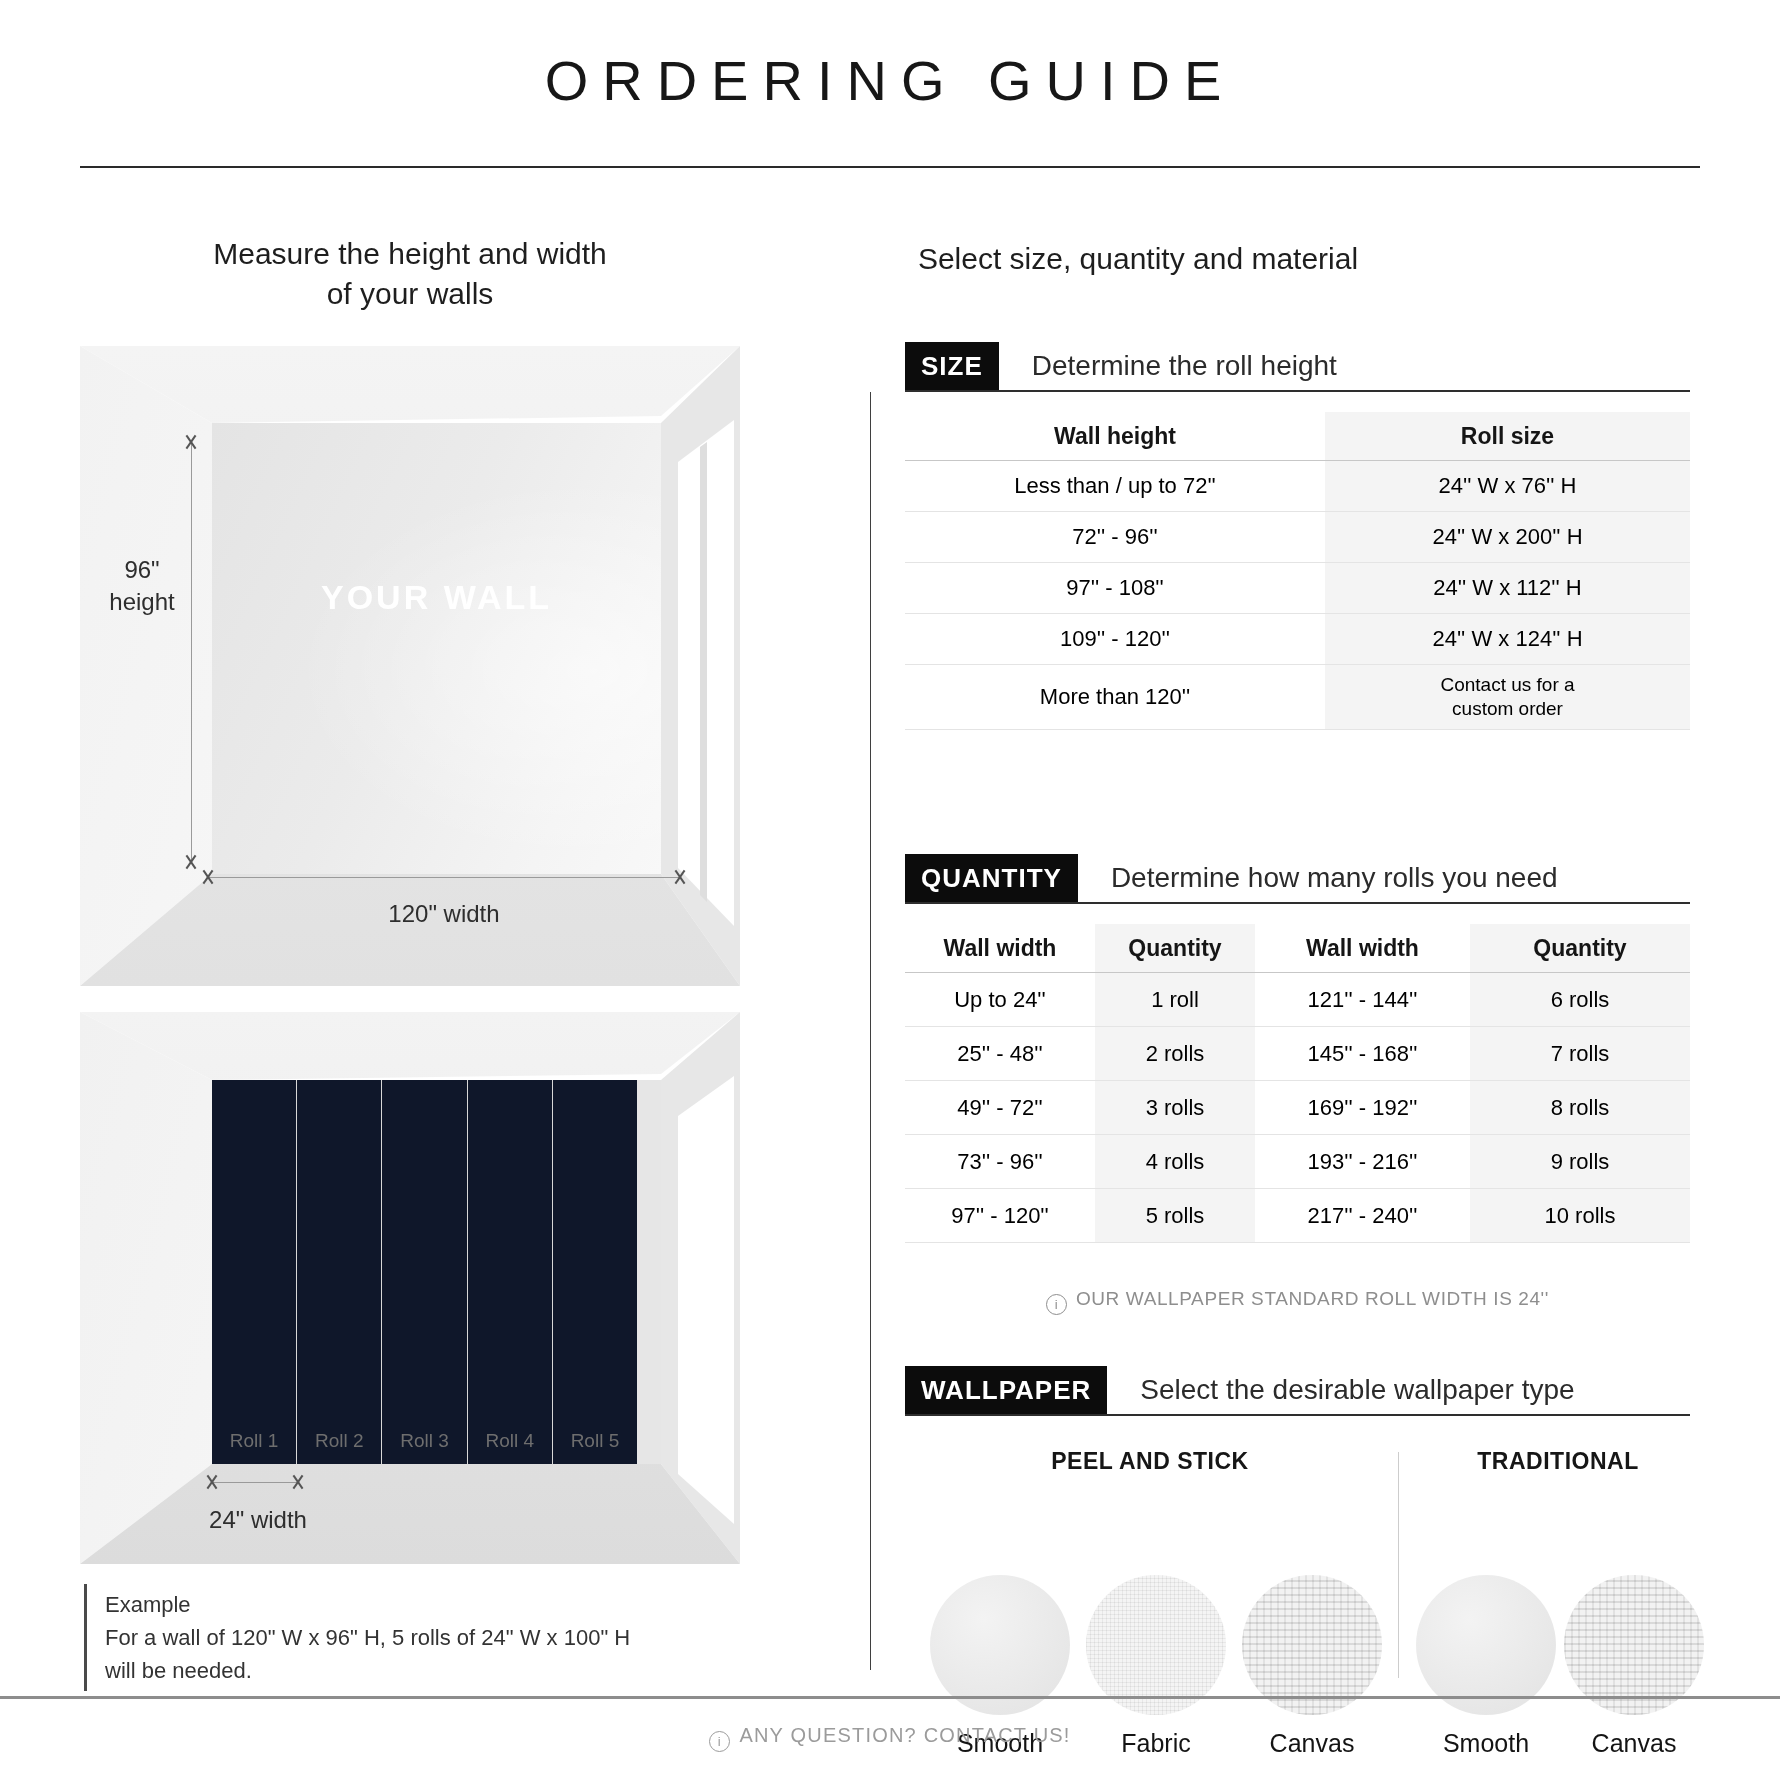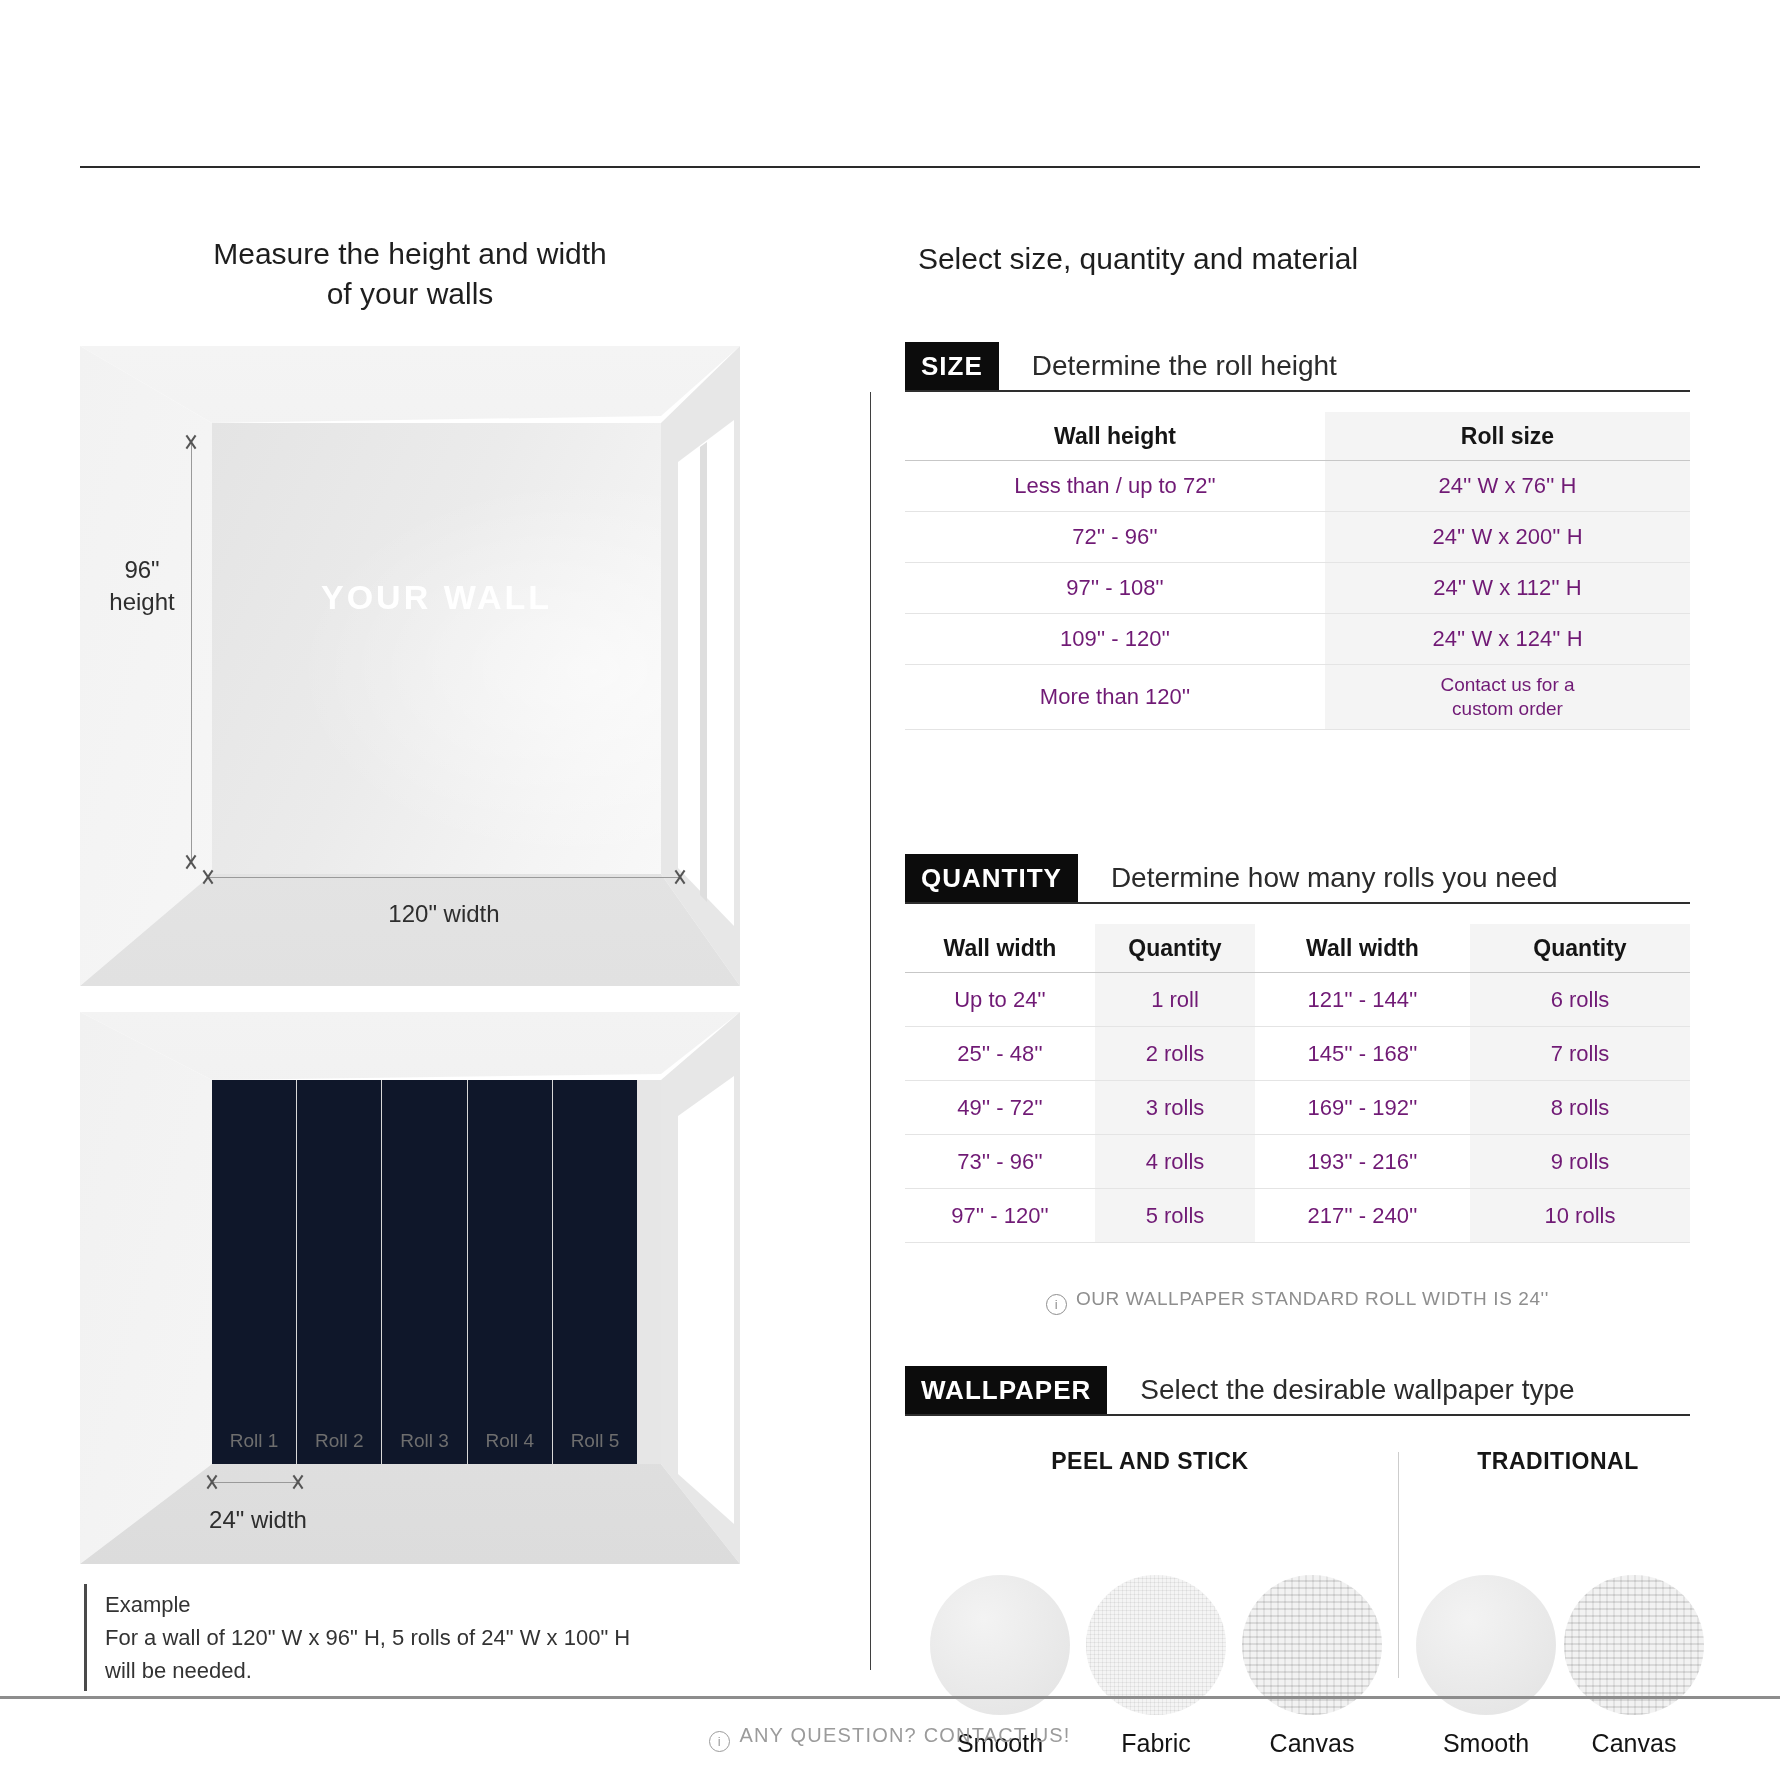--- a/index.html
+++ b/index.html
@@ -120,6 +120,7 @@
 
 <div class="canvas">
 
+  <div class="title">ORDERING GUIDE</div>
   <div class="rule-top"></div>
 
   <div class="lh">

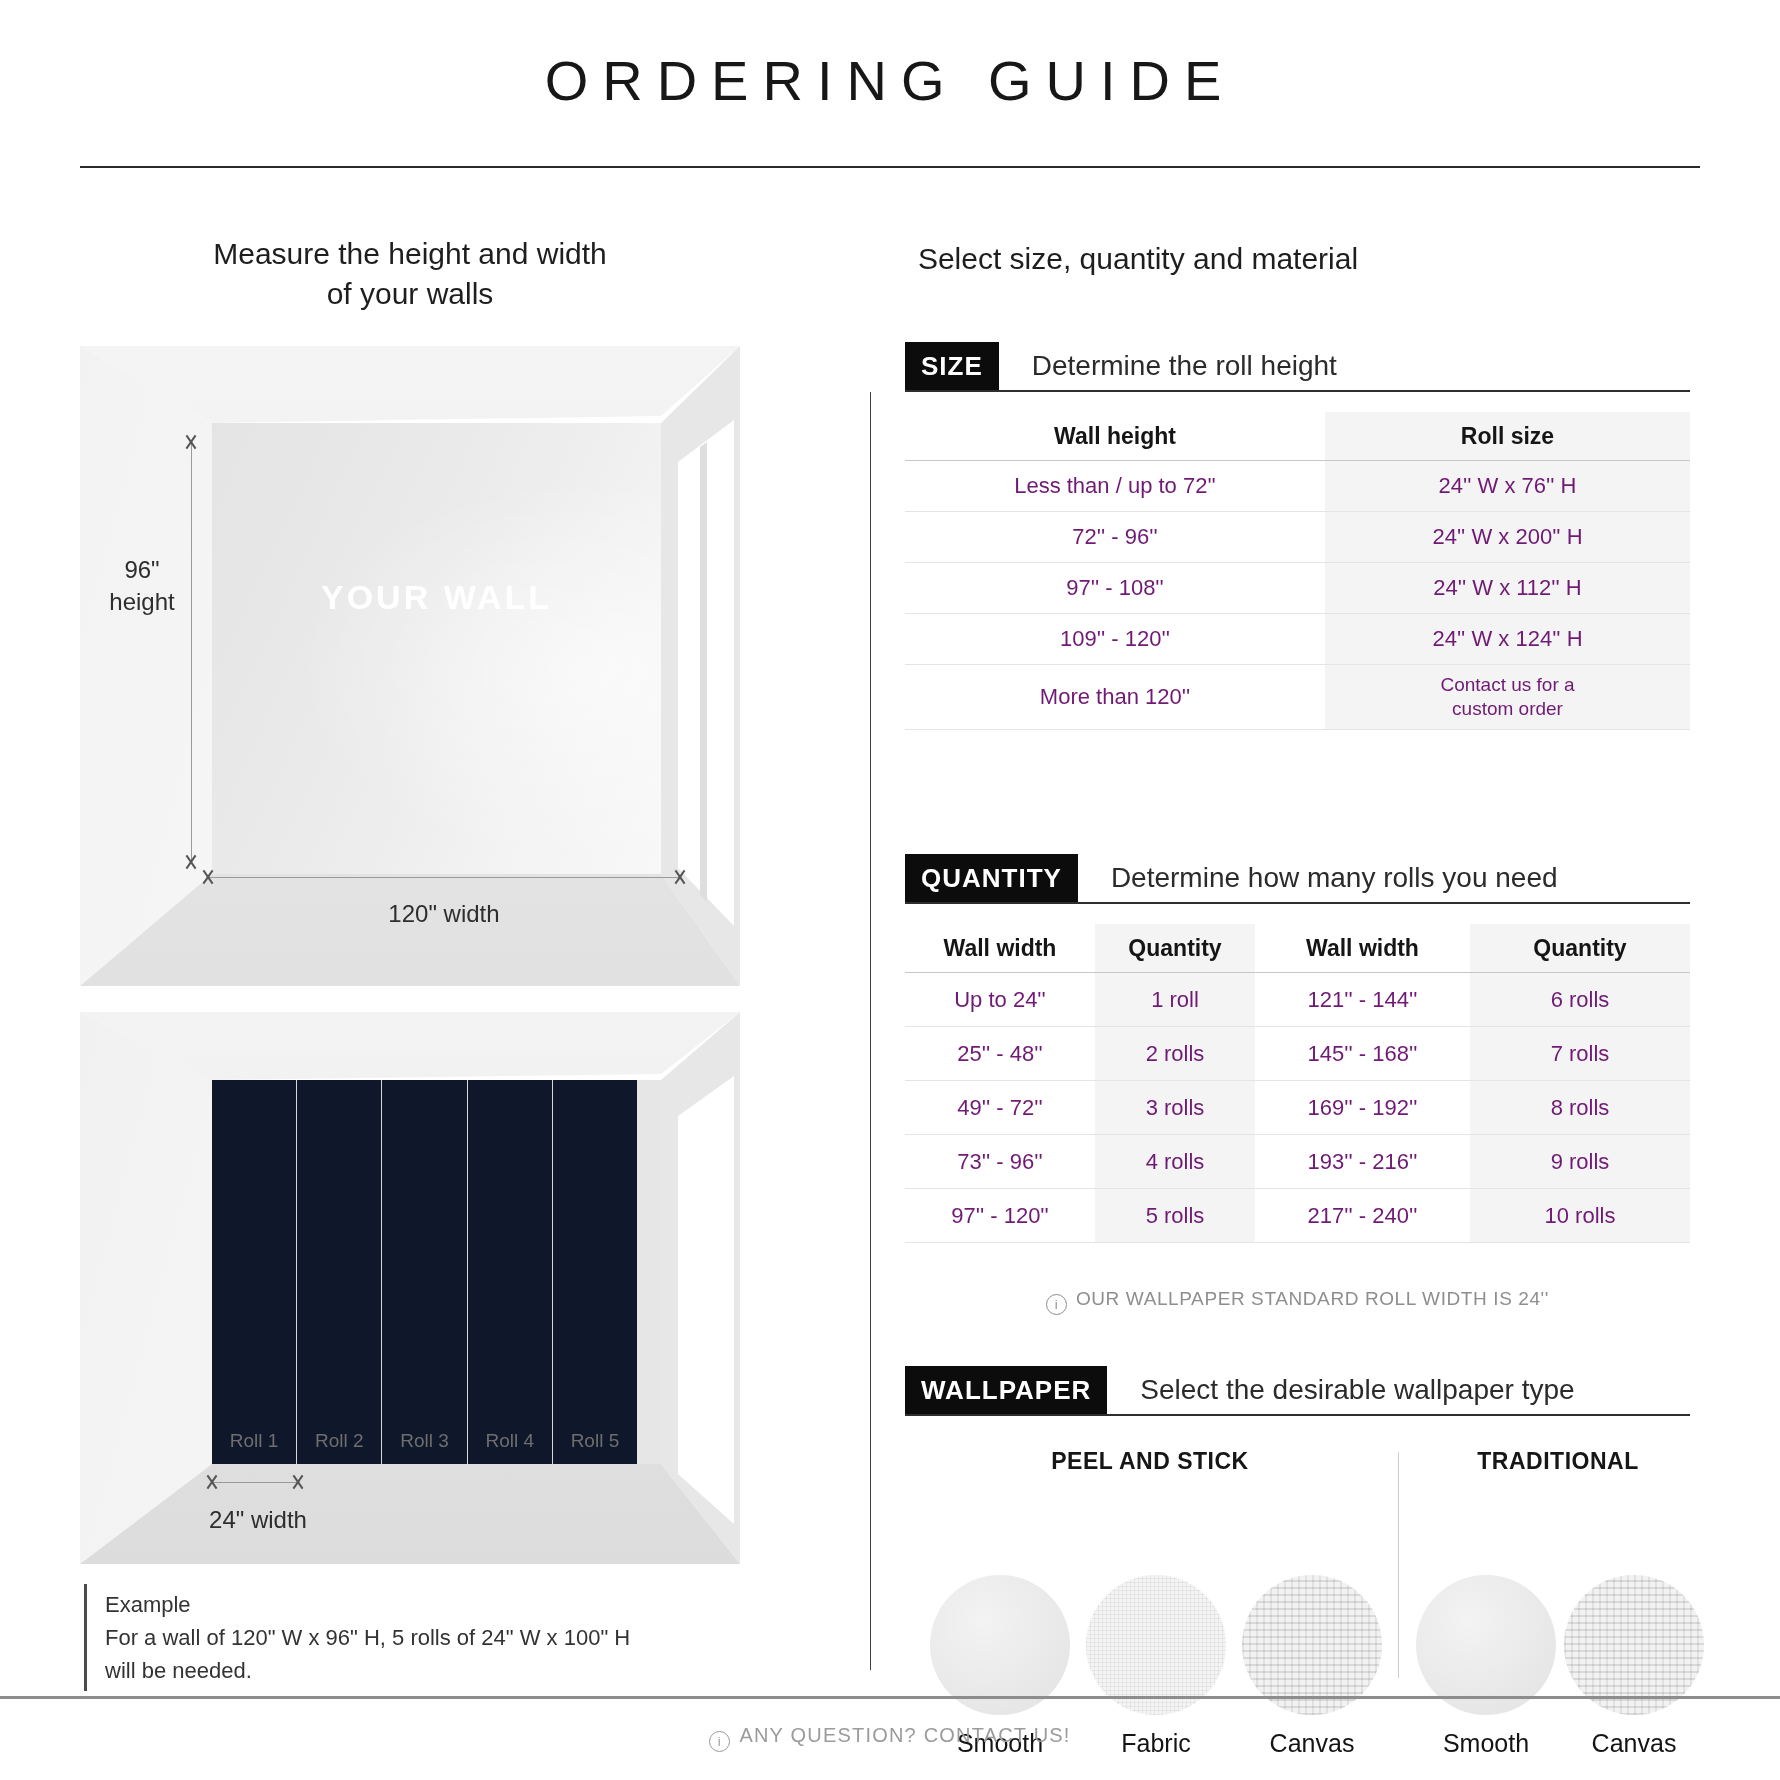--- a/index.html
+++ b/index.html
@@ -80,7 +80,7 @@
   .trow.hdr{border-bottom:1px solid #c7c7c7;}
   .size-cols{grid-template-columns:420px 365px;}
   .qty-cols{grid-template-columns:190px 160px 215px 220px;}
-  .cell{display:flex;align-items:center;justify-content:center;font-size:22px;color:#701a75;text-align:center;}
+  .cell{display:flex;align-items:center;justify-content:center;font-size:22px;color:#000000;text-align:center;}
   .trow.hdr .cell{font-size:23px;font-weight:700;color:#151515;}
   .graybg{background:#f4f4f4;}
   .size-tbl .trow{height:50px;}

